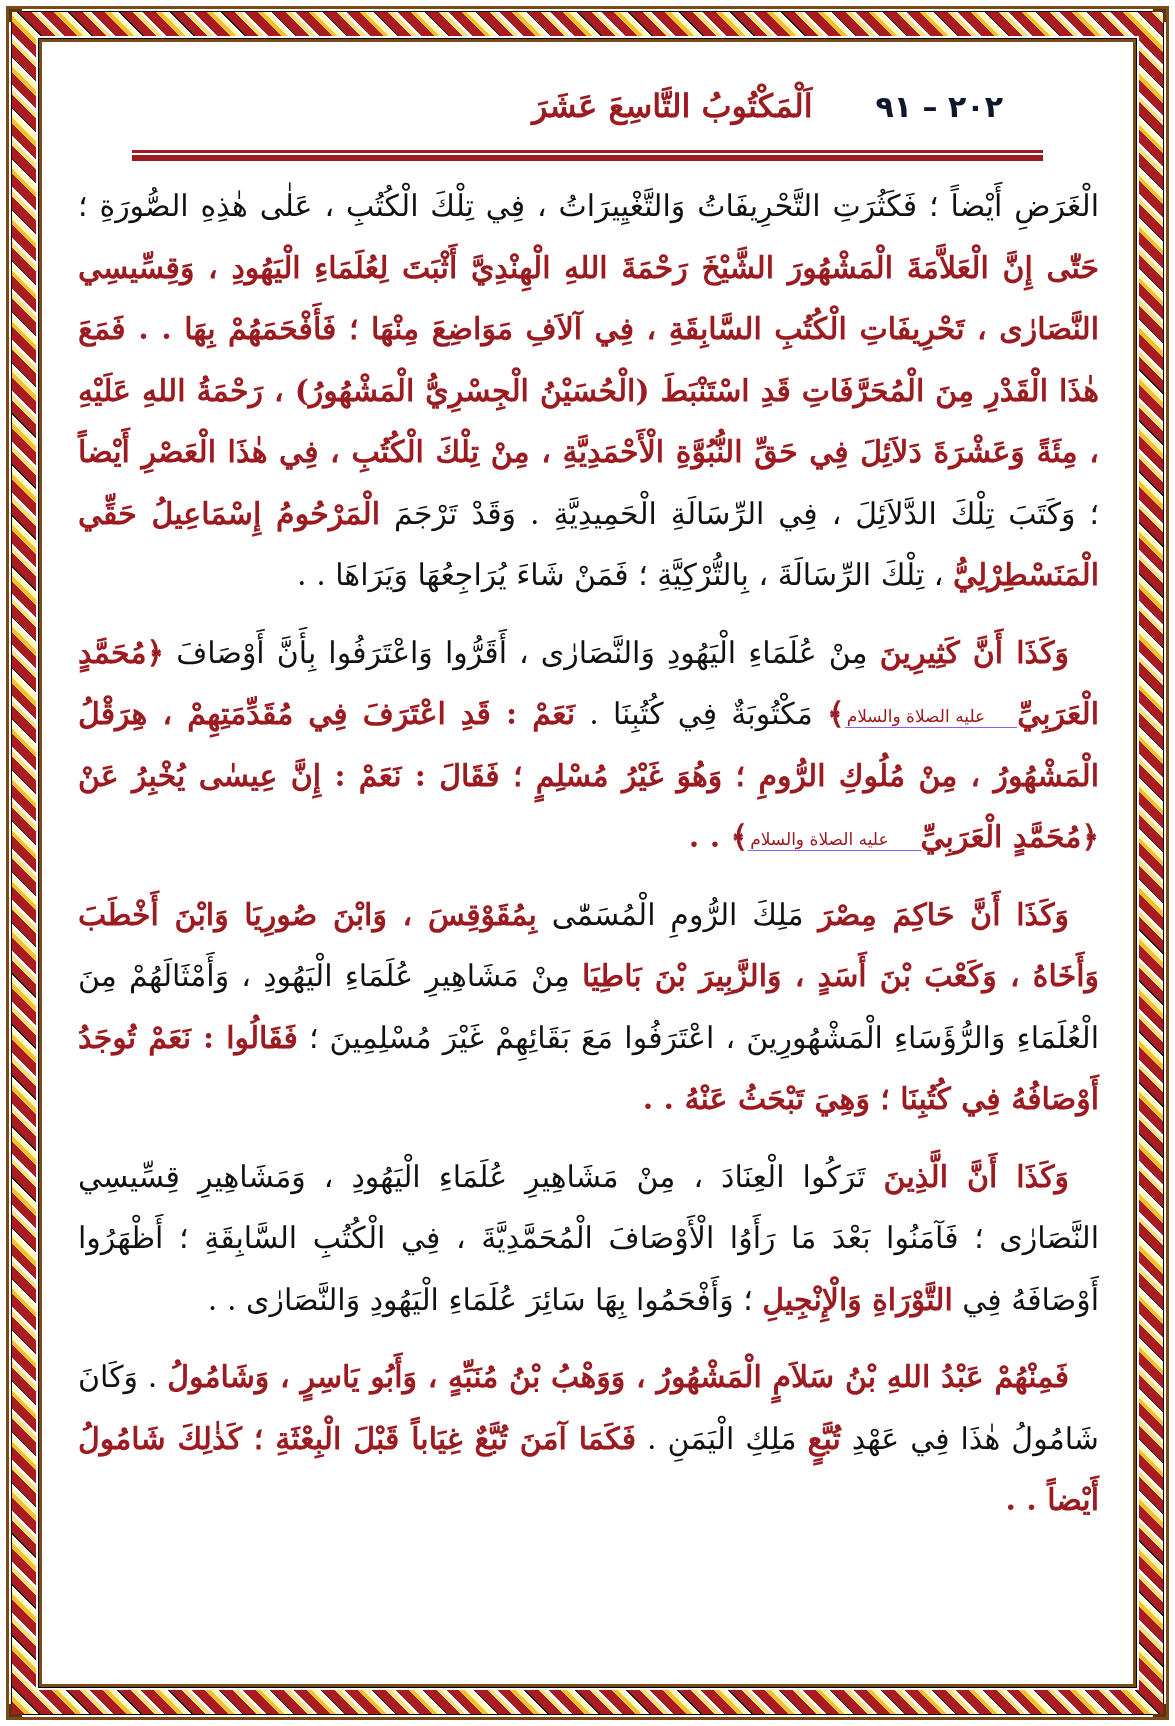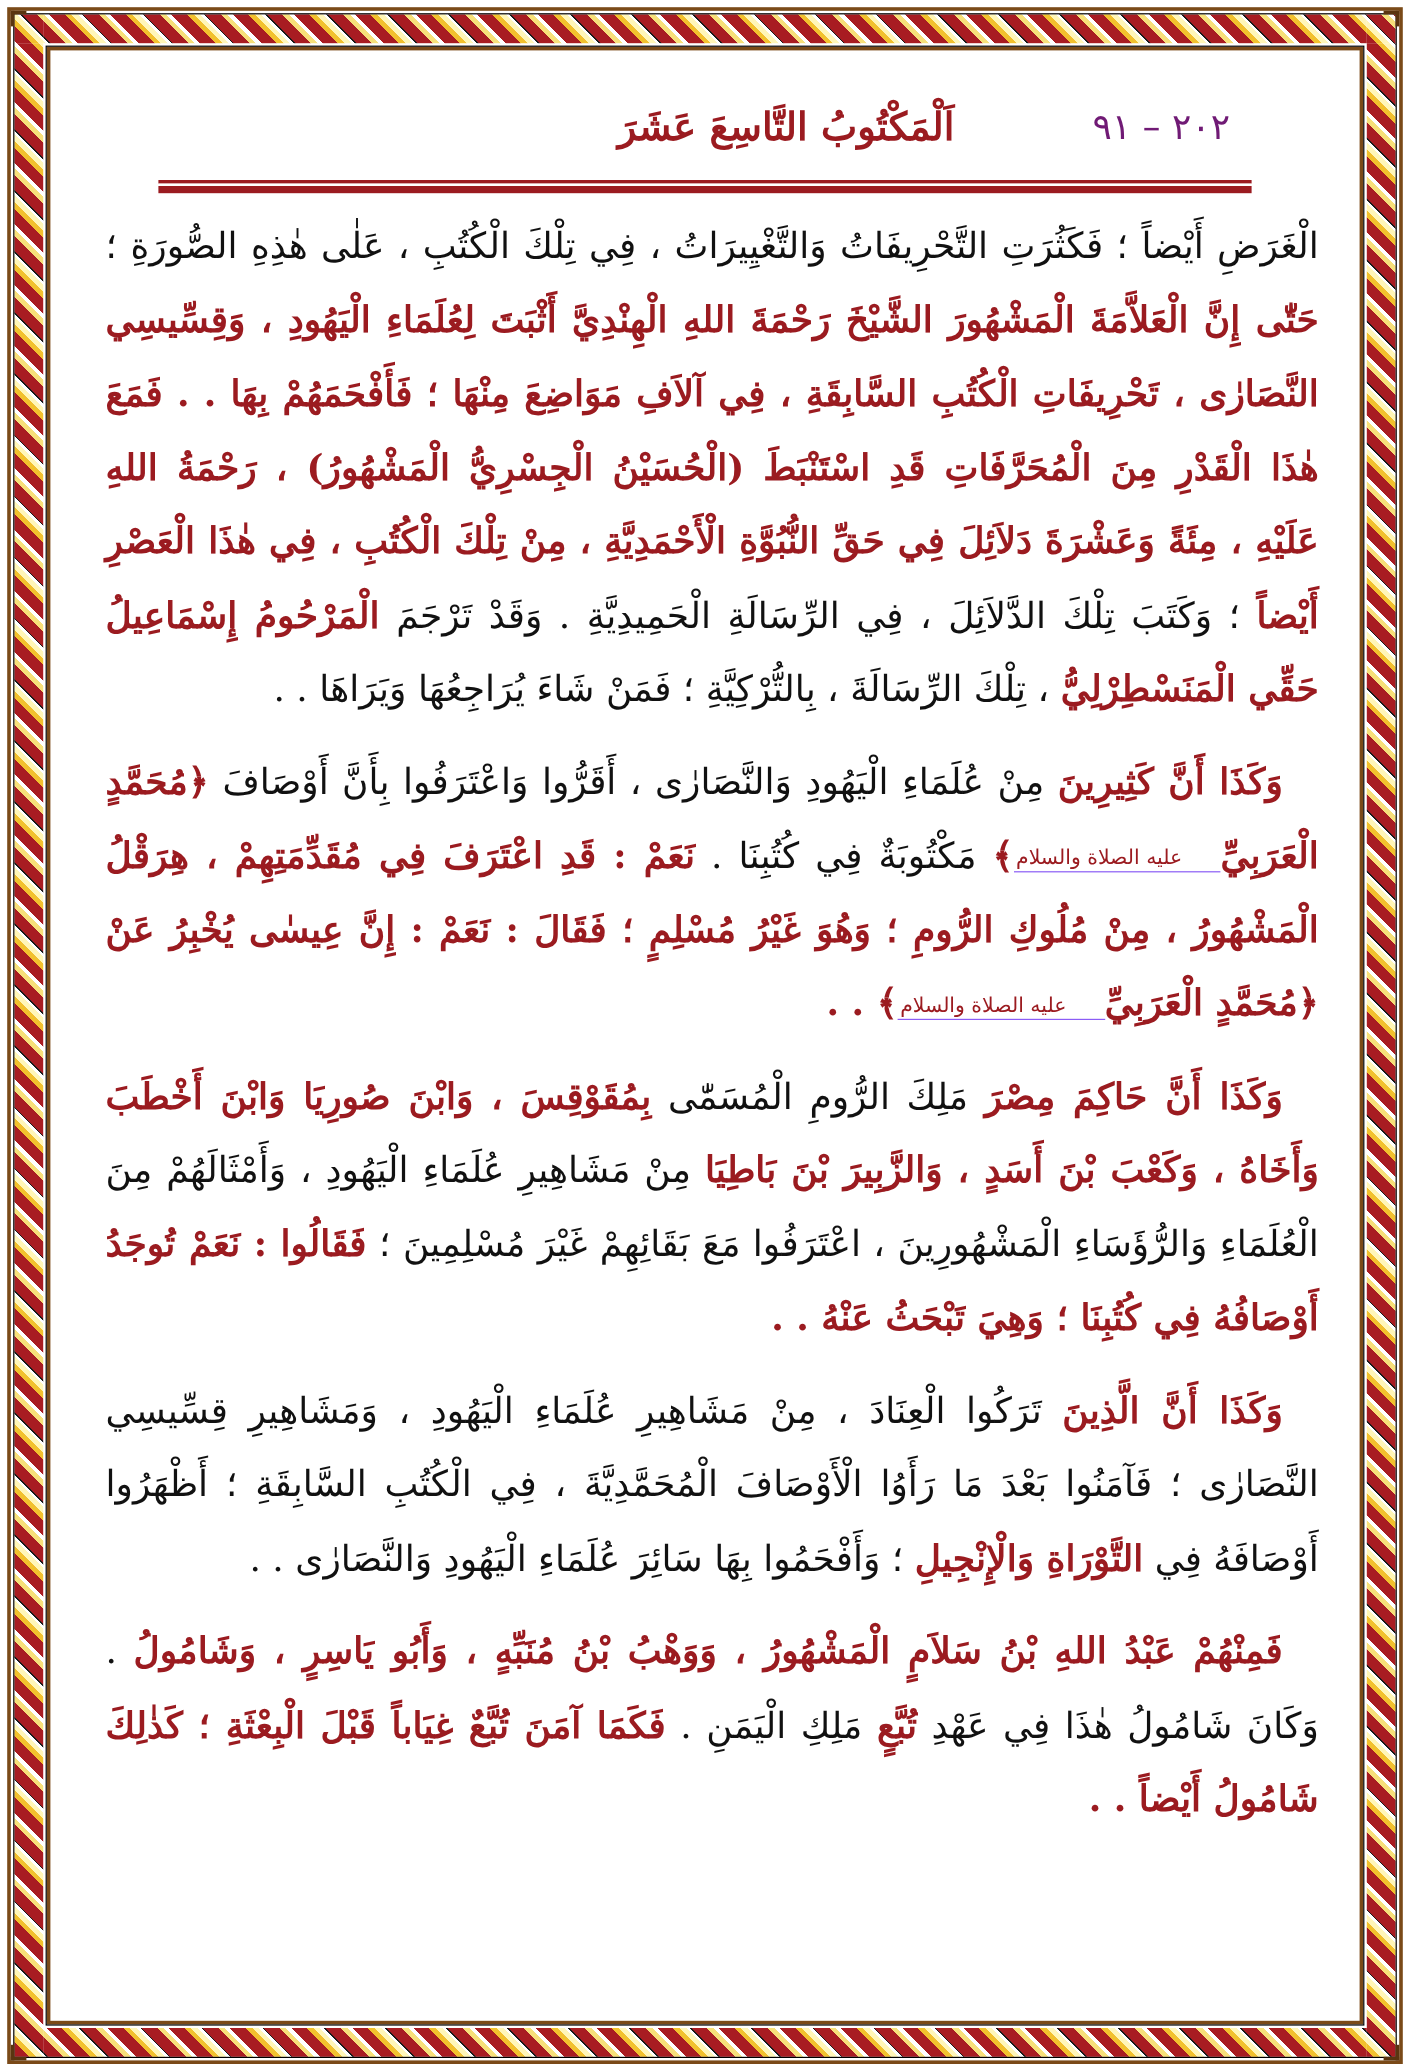--- a/index.html
+++ b/index.html
@@ -45,7 +45,7 @@
   }
   .chapter-title {
     color: #9b1b20; font-size: 32px; font-weight: bold;
-    font-family: "DejaVu Serif", serif; margin-right: 115px;
+    font-family: "DejaVu Serif", serif; margin-right: 63px;
   }
   .header-rule {
     position: absolute; left: 132px; right: 132px; top: 150px; height: 10px;

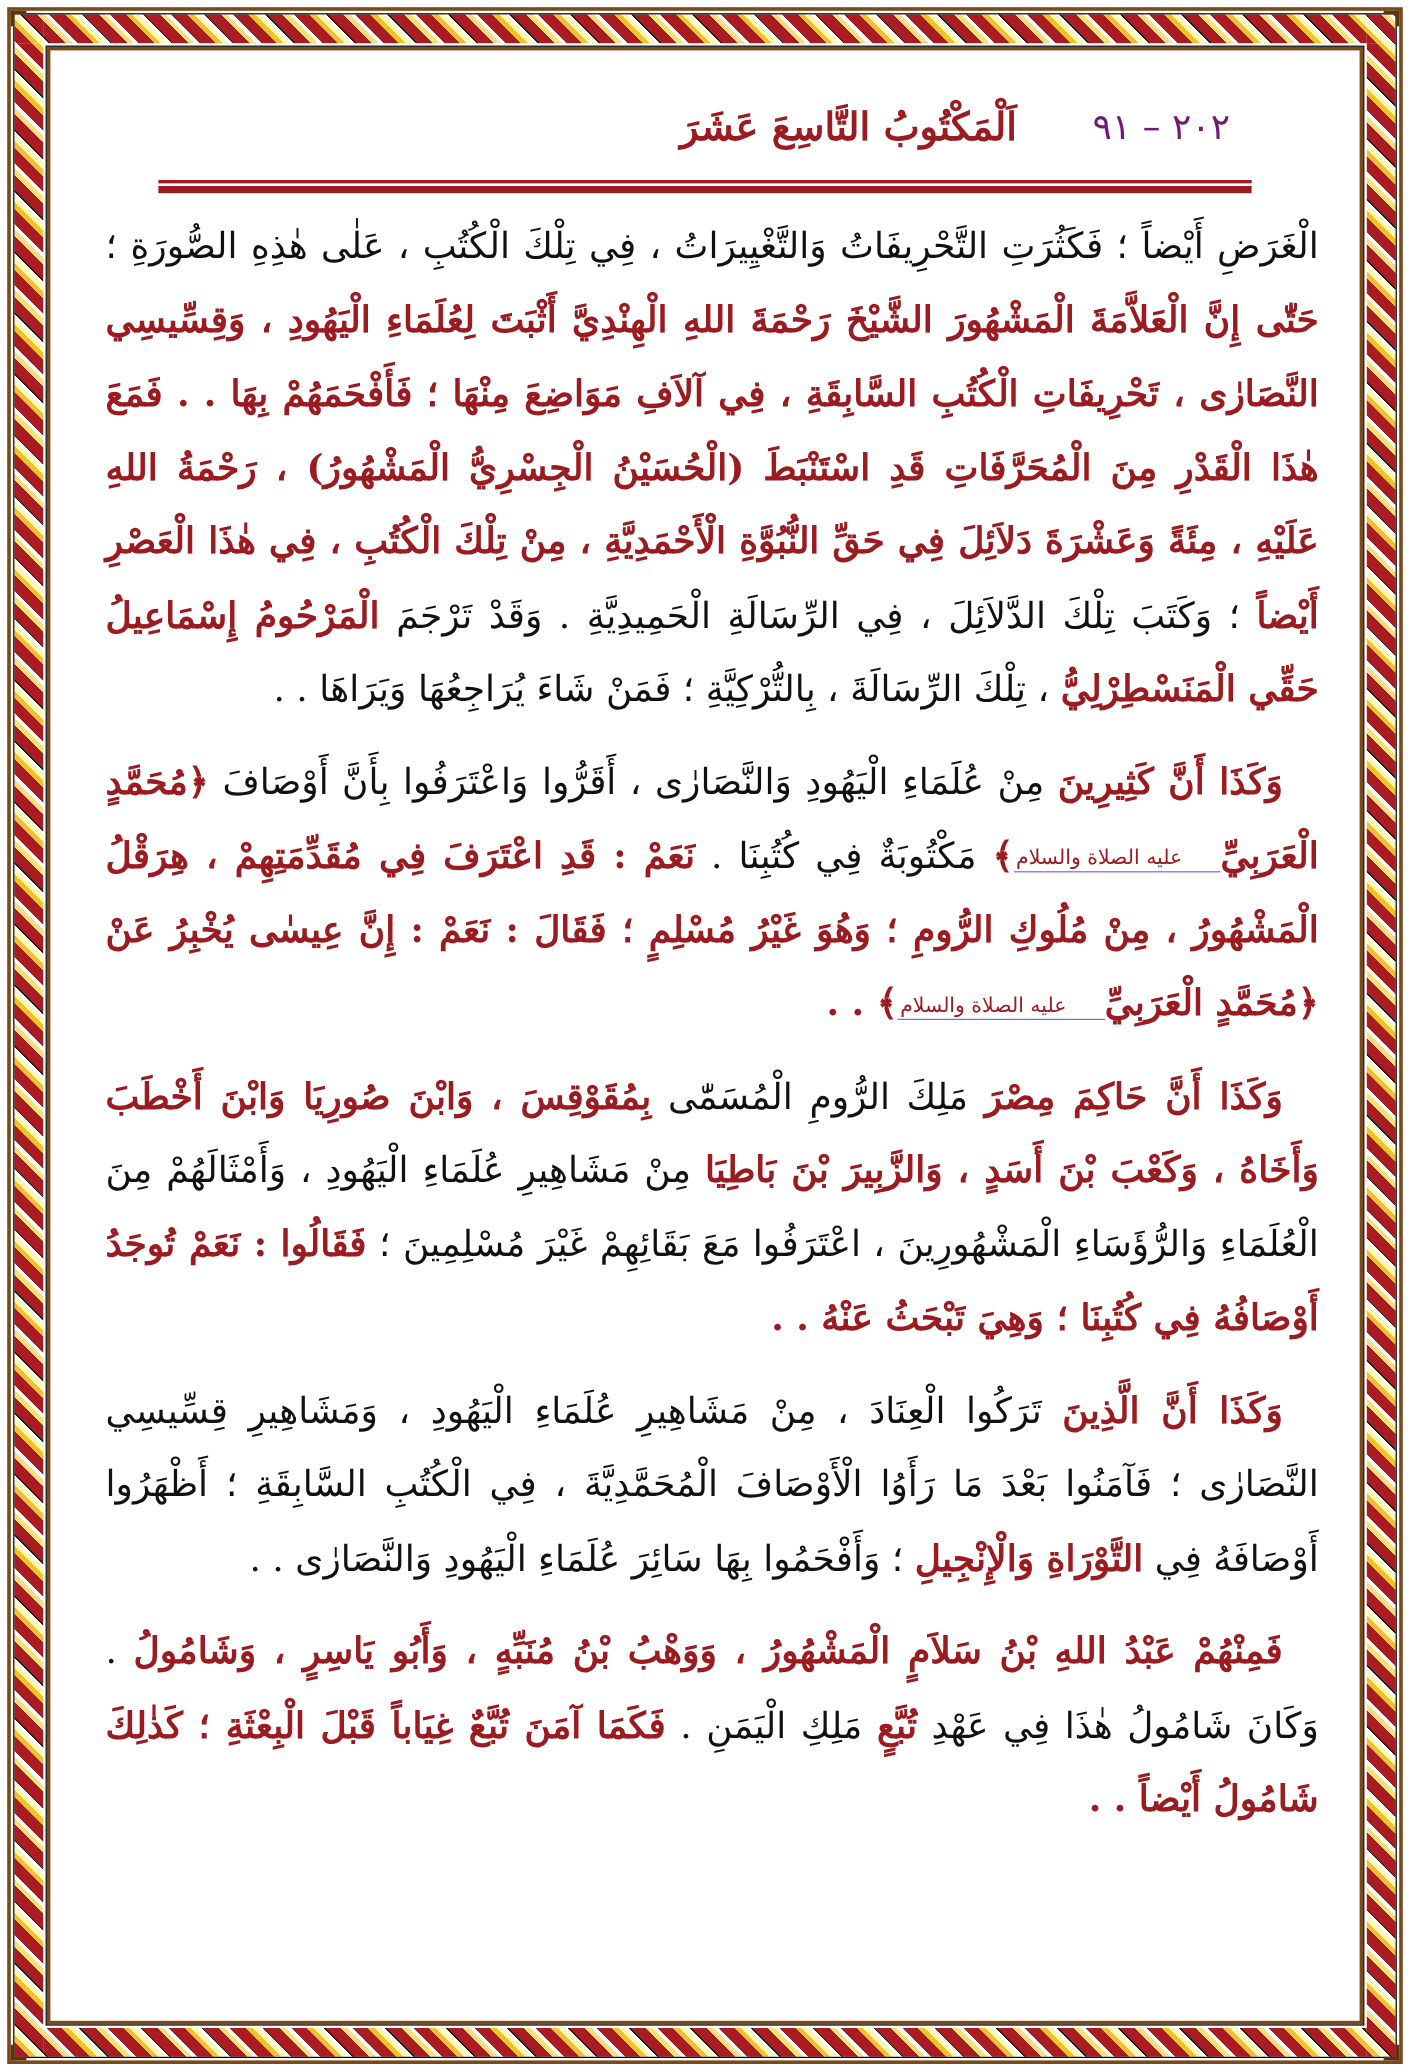--- a/index.html
+++ b/index.html
@@ -40,8 +40,8 @@
     direction: rtl; display: flex; align-items: center;
   }
   .page-number {
-    color: #701a75; font-weight: normal; font-size: 30px; letter-spacing: 2px;
-    font-family: "DejaVu Sans", sans-serif; margin-right: 20px;
+    color: #0f172a; font-weight: bold; font-size: 30px; letter-spacing: 2px;
+    font-family: "DejaVu Sans", sans-serif; margin-right: 42px;
   }
   .chapter-title {
     color: #9b1b20; font-size: 32px; font-weight: bold;

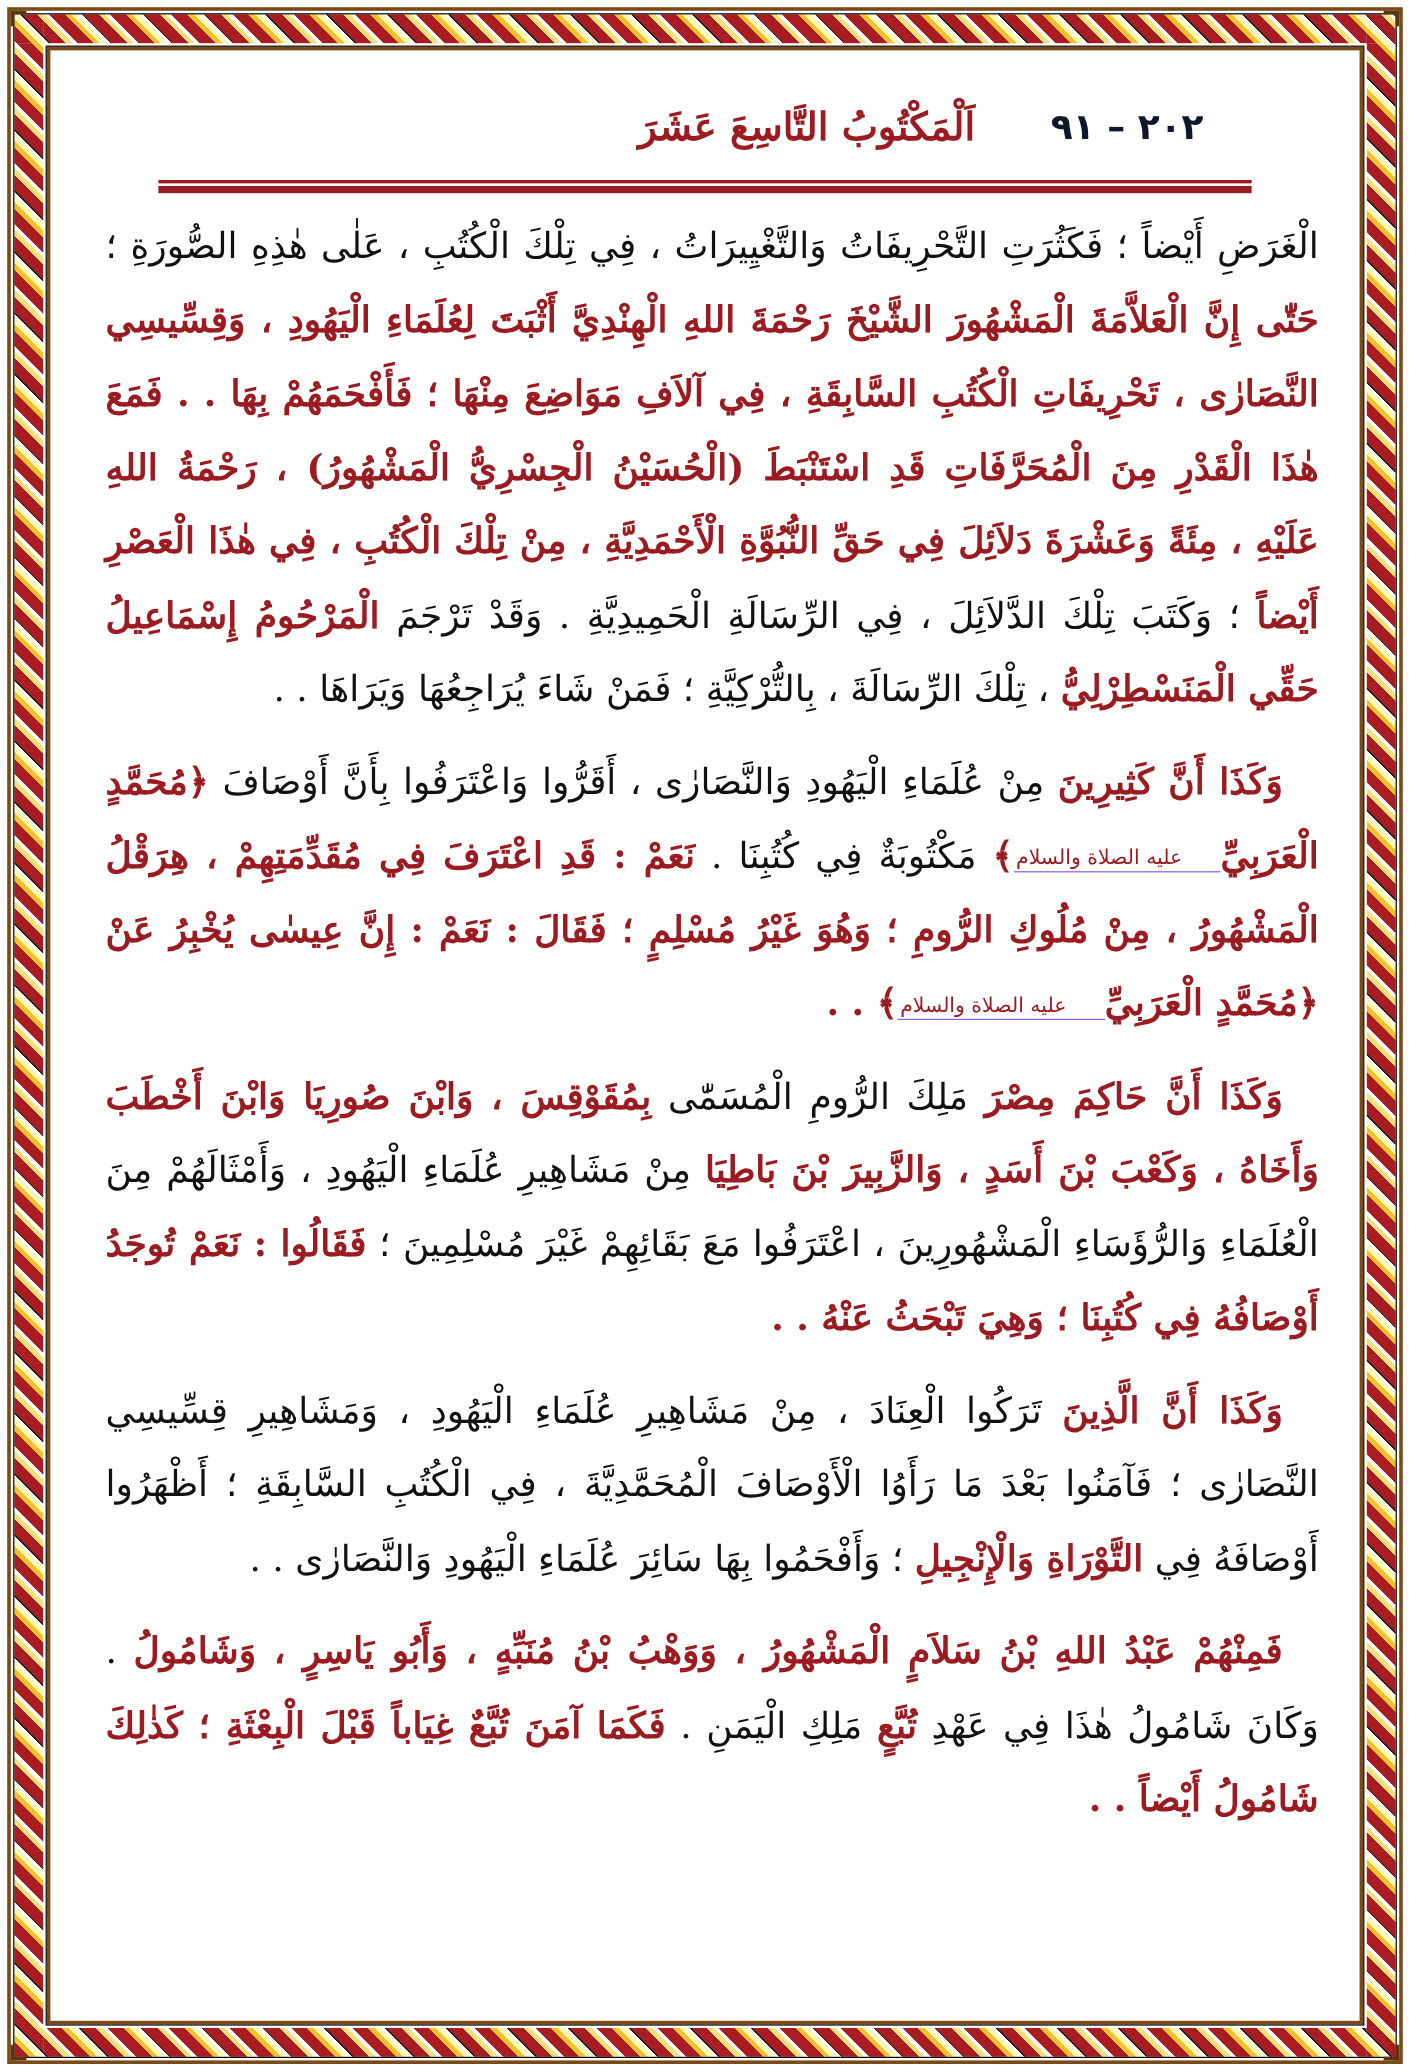--- a/index.html
+++ b/index.html
@@ -61,7 +61,7 @@
     font-size: 30px; line-height: 61.5px; color: #111;
     font-family: "DejaVu Serif", serif;
   }
-  .para { margin: 0 0 16px 12px; text-indent: 0; }
+  .para { margin: 0 0 16px 2px; text-indent: 0; }
   .para.indent { text-indent: 30px; }
   .hl { color: #9b1b20; font-weight: bold; }
   .salawat {

